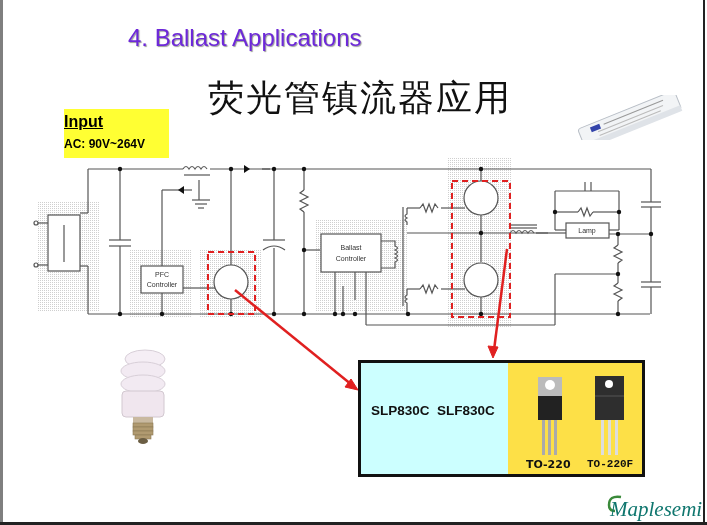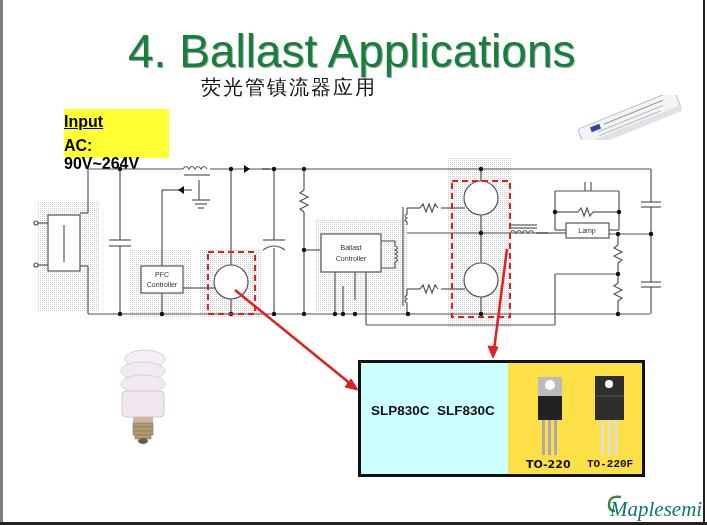--- a/index.html
+++ b/index.html
@@ -7,7 +7,7 @@
   .frame-left { position:absolute; left:0; top:0; width:3px; height:525px; background:#7f7f7f; }
   .frame-right { position:absolute; left:703px; top:0; width:2px; height:525px; background:#222; }
   .frame-bottom { position:absolute; left:0; top:522px; width:707px; height:3px; background:#222; }
-  .title { position:absolute; left:128px; top:24px; font-size:46px; color:#15803d; text-shadow:1px 1px 1px #999; white-space:nowrap; }
+  .title { position:absolute; left:128px; top:24px; font-size:24px; color:#6d28d9; text-shadow:1px 1px 1px #999; white-space:nowrap; }
   .subtitle { position:absolute; left:201px; top:74px; font-size:20px; color:#111; letter-spacing:2px; white-space:nowrap; font-family:Liberation Mono, monospace; }
   .input-box { position:absolute; left:19px; top:109px; width:105px; height:49px; background:#ffff33; text-align:left;margin-left:45px; }
   .input-box .h { font-weight:bold; font-size:16px; text-decoration:underline; margin-top:4px; }

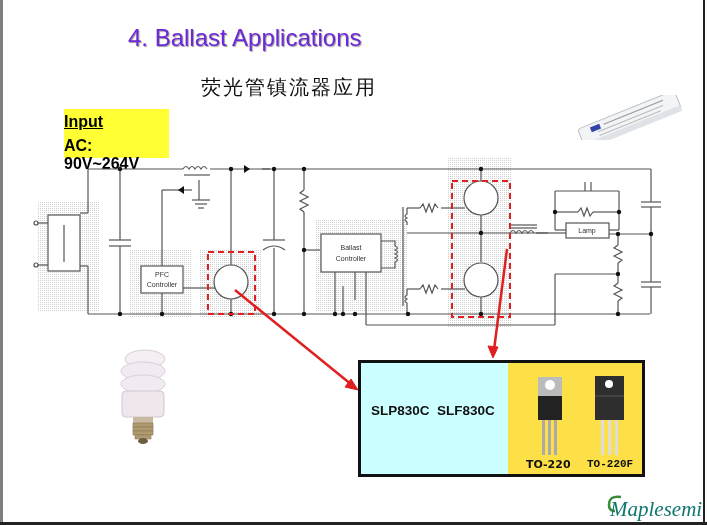--- a/index.html
+++ b/index.html
@@ -8,7 +8,7 @@
   .frame-right { position:absolute; left:703px; top:0; width:2px; height:525px; background:#222; }
   .frame-bottom { position:absolute; left:0; top:522px; width:707px; height:3px; background:#222; }
   .title { position:absolute; left:128px; top:24px; font-size:24px; color:#6d28d9; text-shadow:1px 1px 1px #999; white-space:nowrap; }
-  .subtitle { position:absolute; left:201px; top:74px; font-size:20px; color:#111; letter-spacing:2px; white-space:nowrap; font-family:Liberation Mono, monospace; }
+  .subtitle { position:absolute; left:208px; top:74px; font-size:36px; color:#111; letter-spacing:2px; white-space:nowrap; font-family:Liberation Mono, monospace; }
   .input-box { position:absolute; left:19px; top:109px; width:105px; height:49px; background:#ffff33; text-align:left;margin-left:45px; }
   .input-box .h { font-weight:bold; font-size:16px; text-decoration:underline; margin-top:4px; }
   .input-box .v { font-weight:bold; font-size:16px; margin-top:6px; }

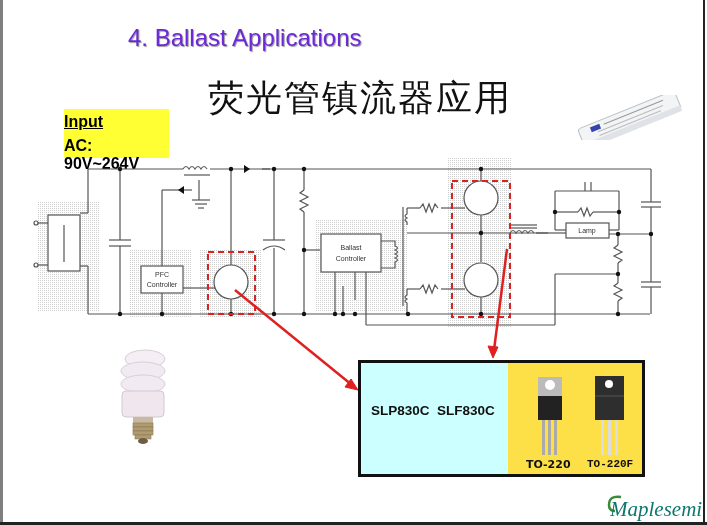--- a/index.html
+++ b/index.html
@@ -11,7 +11,7 @@
   .subtitle { position:absolute; left:208px; top:74px; font-size:36px; color:#111; letter-spacing:2px; white-space:nowrap; font-family:Liberation Mono, monospace; }
   .input-box { position:absolute; left:19px; top:109px; width:105px; height:49px; background:#ffff33; text-align:left;margin-left:45px; }
   .input-box .h { font-weight:bold; font-size:16px; text-decoration:underline; margin-top:4px; }
-  .input-box .v { font-weight:bold; font-size:16px; margin-top:6px; }
+  .input-box .v { font-weight:bold; font-size:12px; margin-top:6px; }
   .ballast-img { position:absolute; left:570px; top:95px; }
   .cfl-img { position:absolute; left:115px; top:343px; }
   .circuit { position:absolute; left:0; top:0; }

